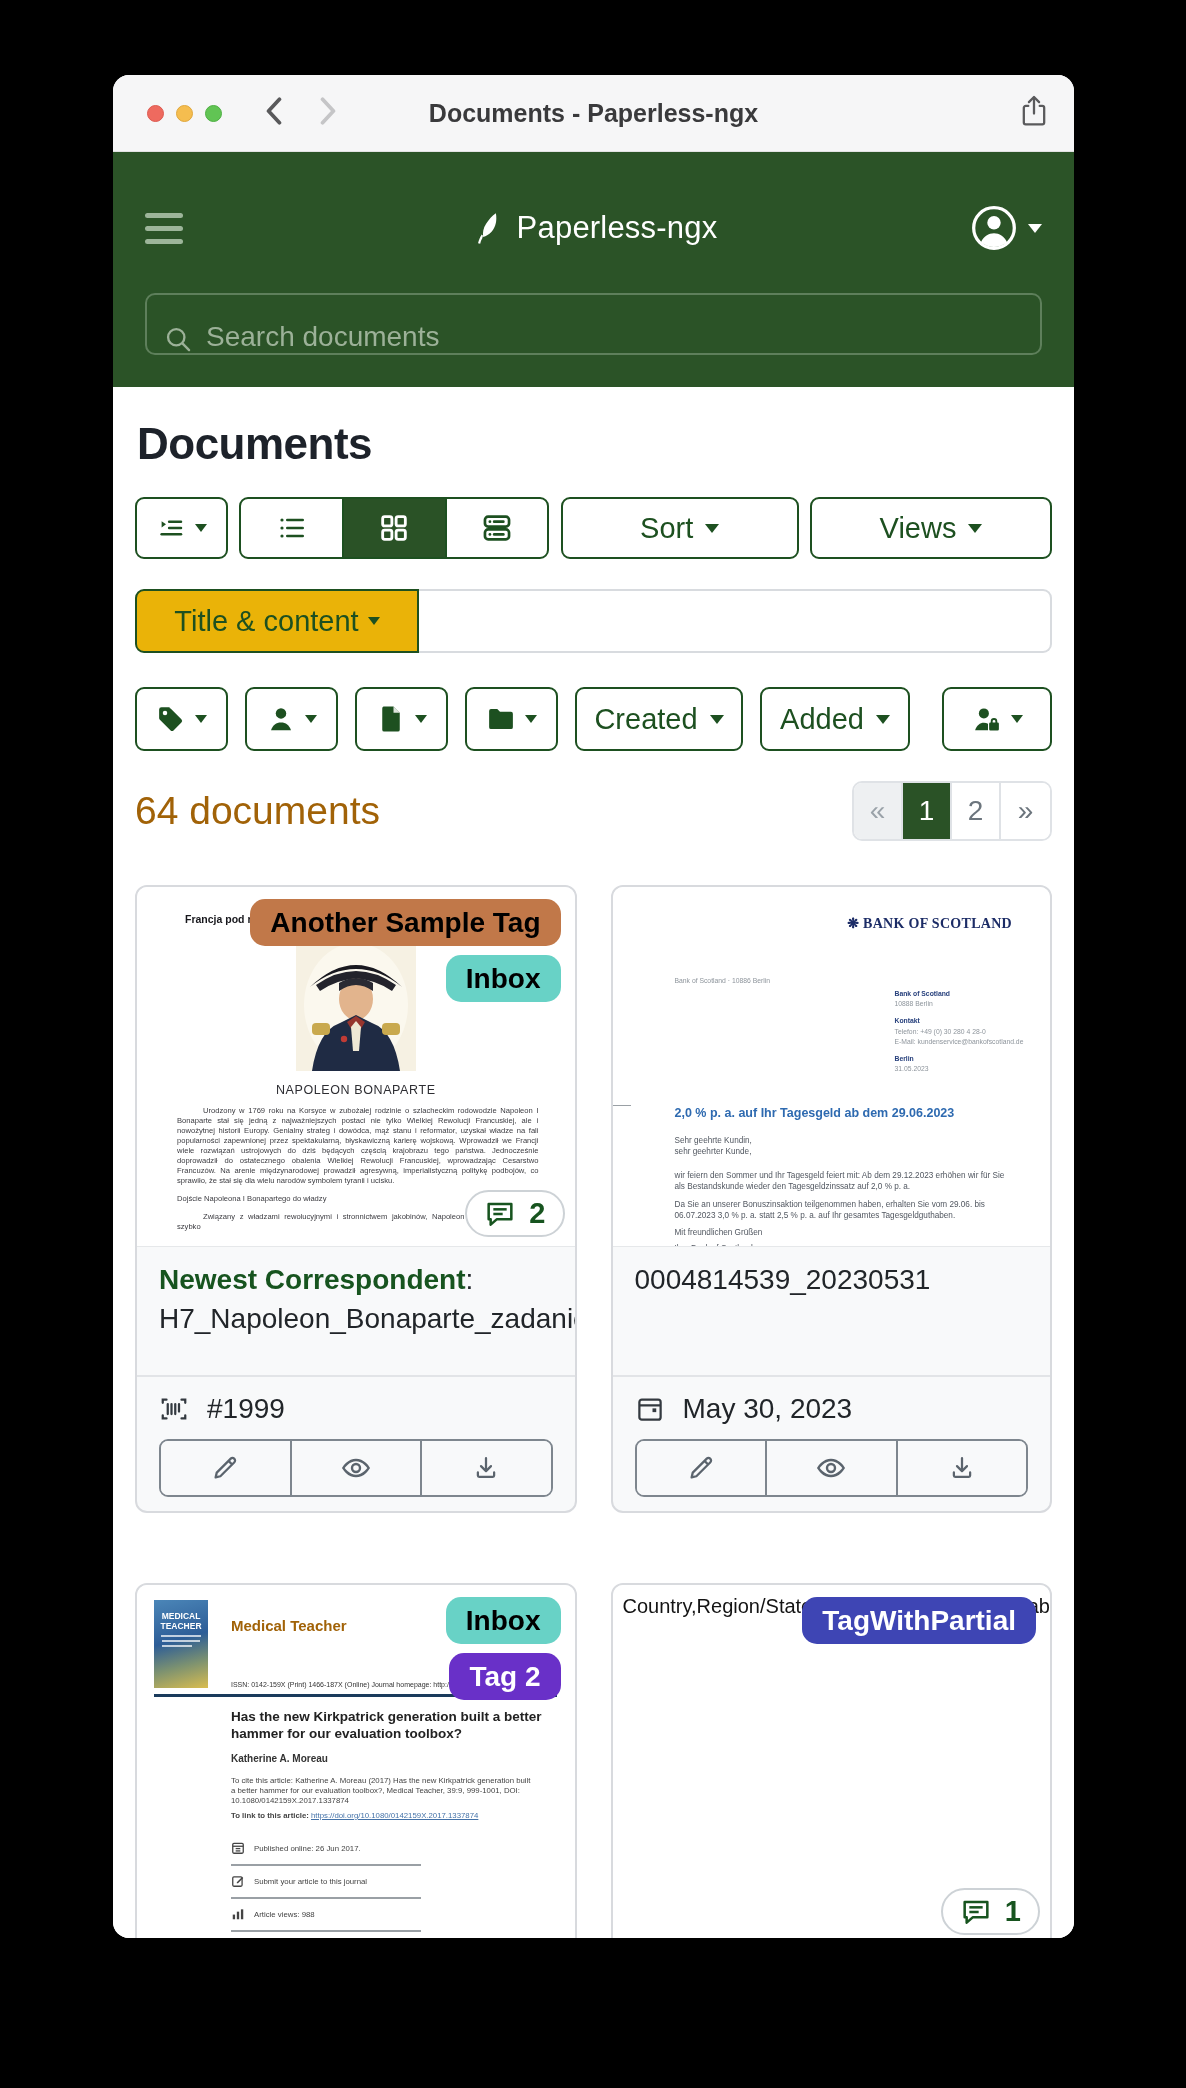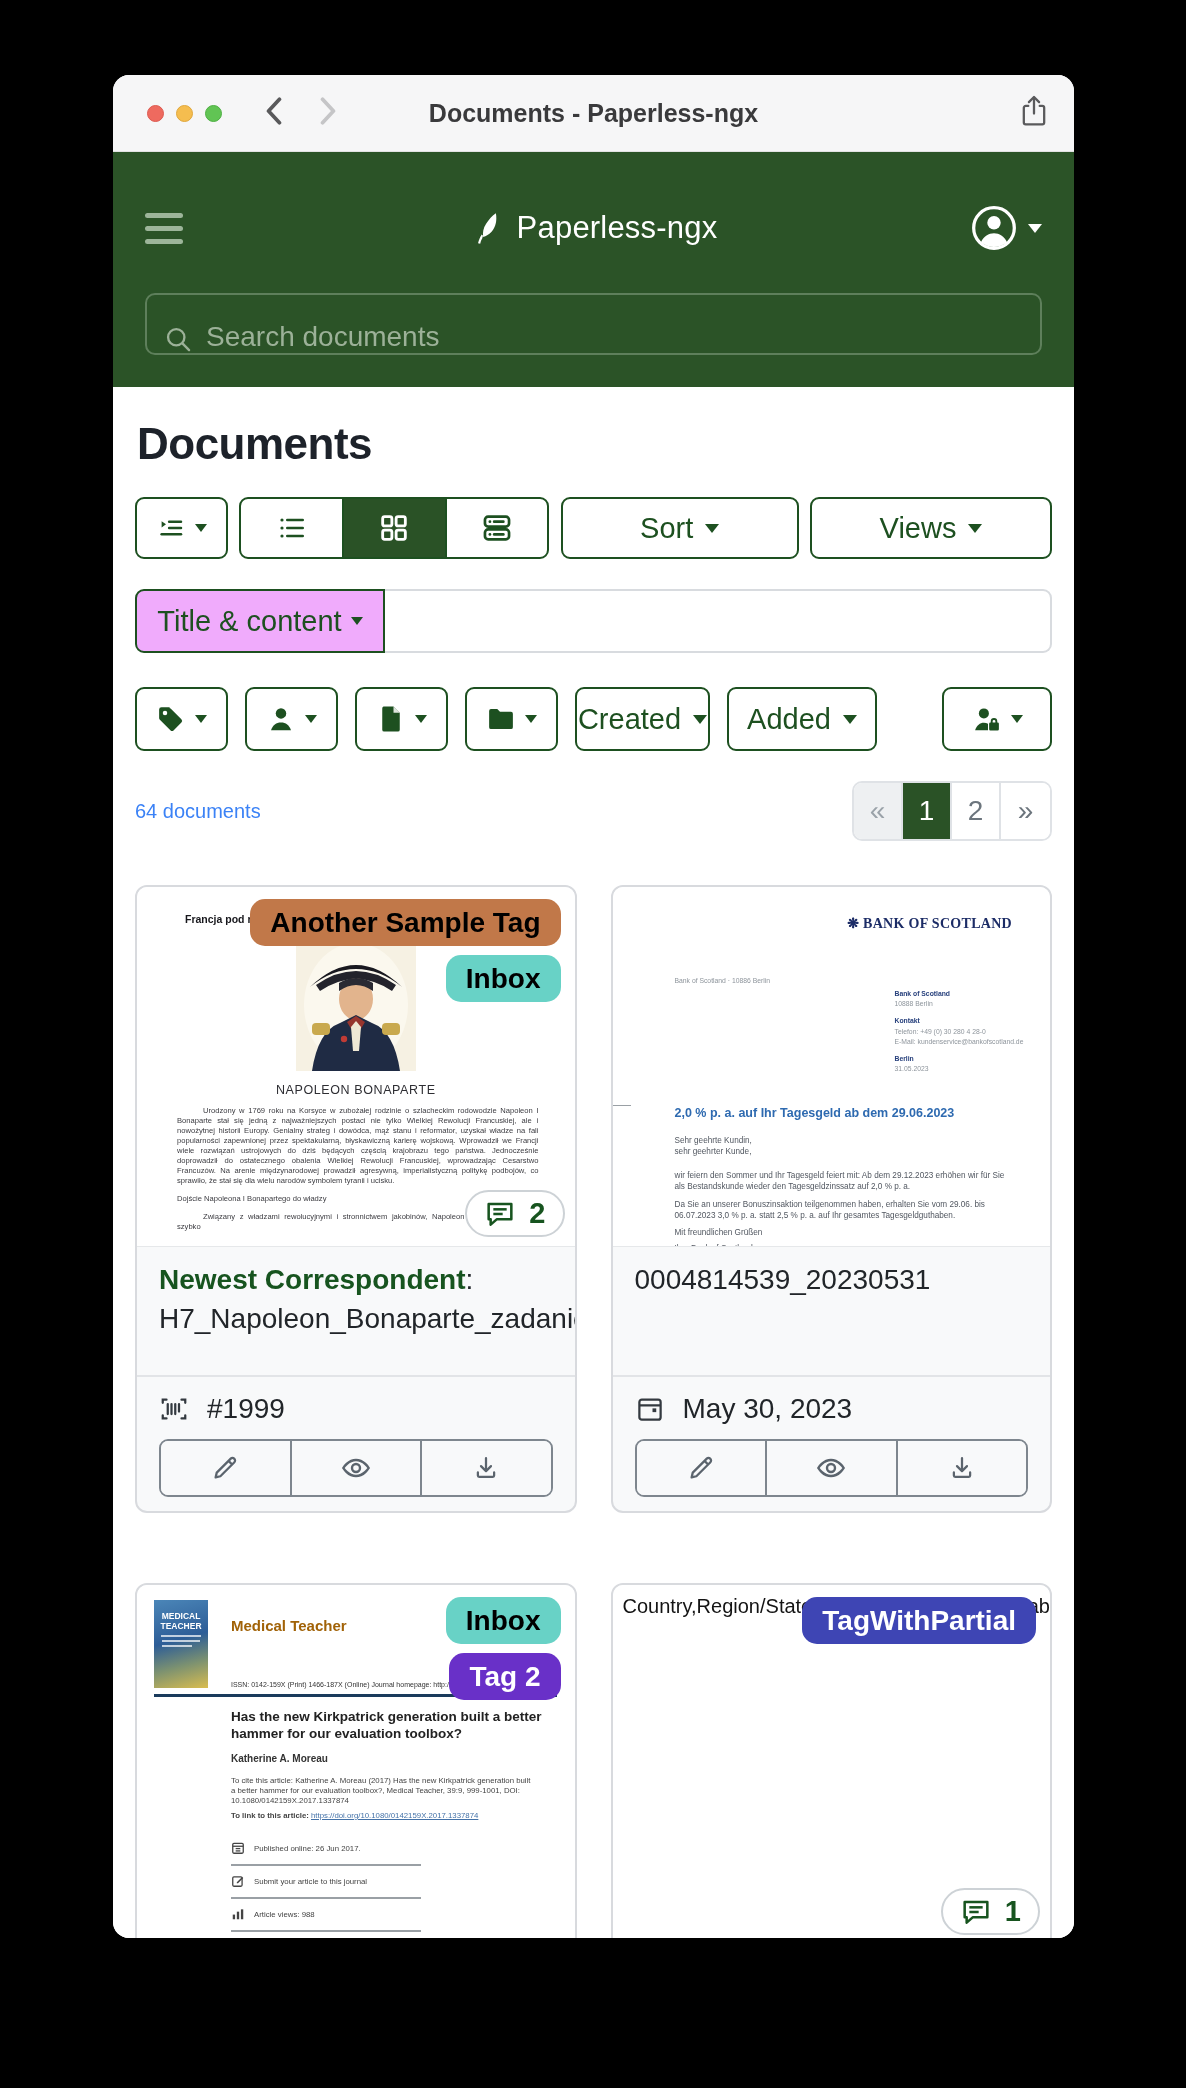--- a/index.html
+++ b/index.html
@@ -69,7 +69,7 @@
   .vg-seg.active { background:#2a5226; color:#fff; }
   .btn-sort { width:238px; } .btn-views { width:242px; }
   .fieldrow { display:flex; height:64px; margin-bottom:34px; }
-  .tc-btn { width:250px; border:2px solid #1d5020; border-radius:9px 0 0 9px; background:#f0abfc;
+  .tc-btn { width:284px; border:2px solid #1d5020; border-radius:9px 0 0 9px; background:#eab308;
     color:#1d5020; display:flex; align-items:center; justify-content:center; font-size:29px; cursor:pointer; }
   .tc-input { flex:1; border:2px solid #d8dbdf; border-left:none; border-radius:0 9px 9px 0;
     font-size:28px; padding:0 18px; color:#212529; outline:none; font-family:inherit; }

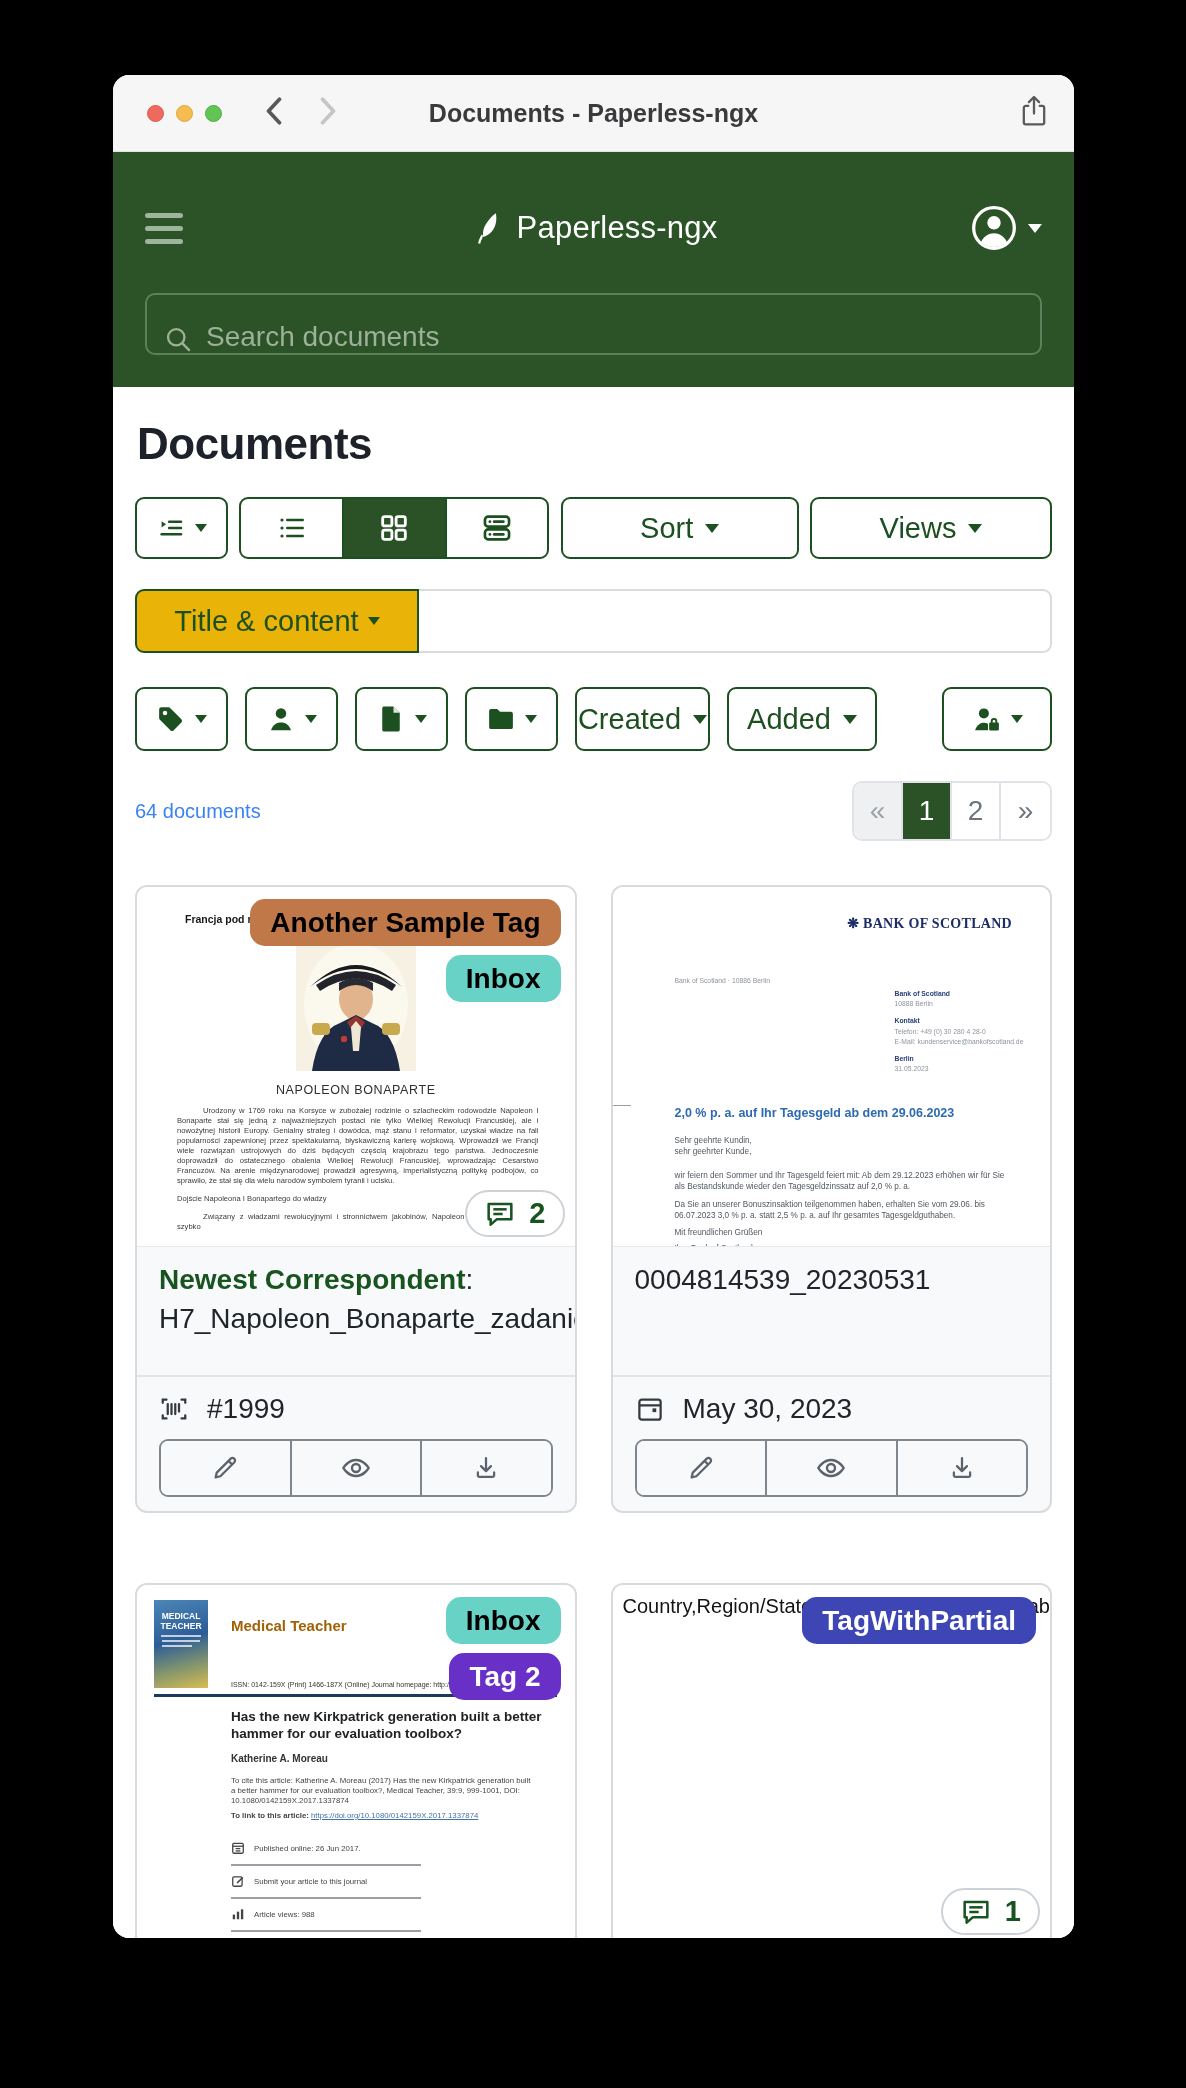--- a/index.html
+++ b/index.html
@@ -76,7 +76,7 @@
   .filters { display:flex; gap:17px; height:64px; margin-bottom:30px; }
   .fbtn { width:93px; }
   .fbtn svg { flex:0 0 auto; }
-  .f-created { width:135px; } .f-added { width:150px; }
+  .f-created { width:168px; } .f-added { width:150px; }
   .f-owner { width:110px; margin-left:auto; }
   .count-row { display:flex; align-items:center; justify-content:space-between; margin-bottom:44px; }
   .doc-count { font-size:20px; color:#3b82f6; }

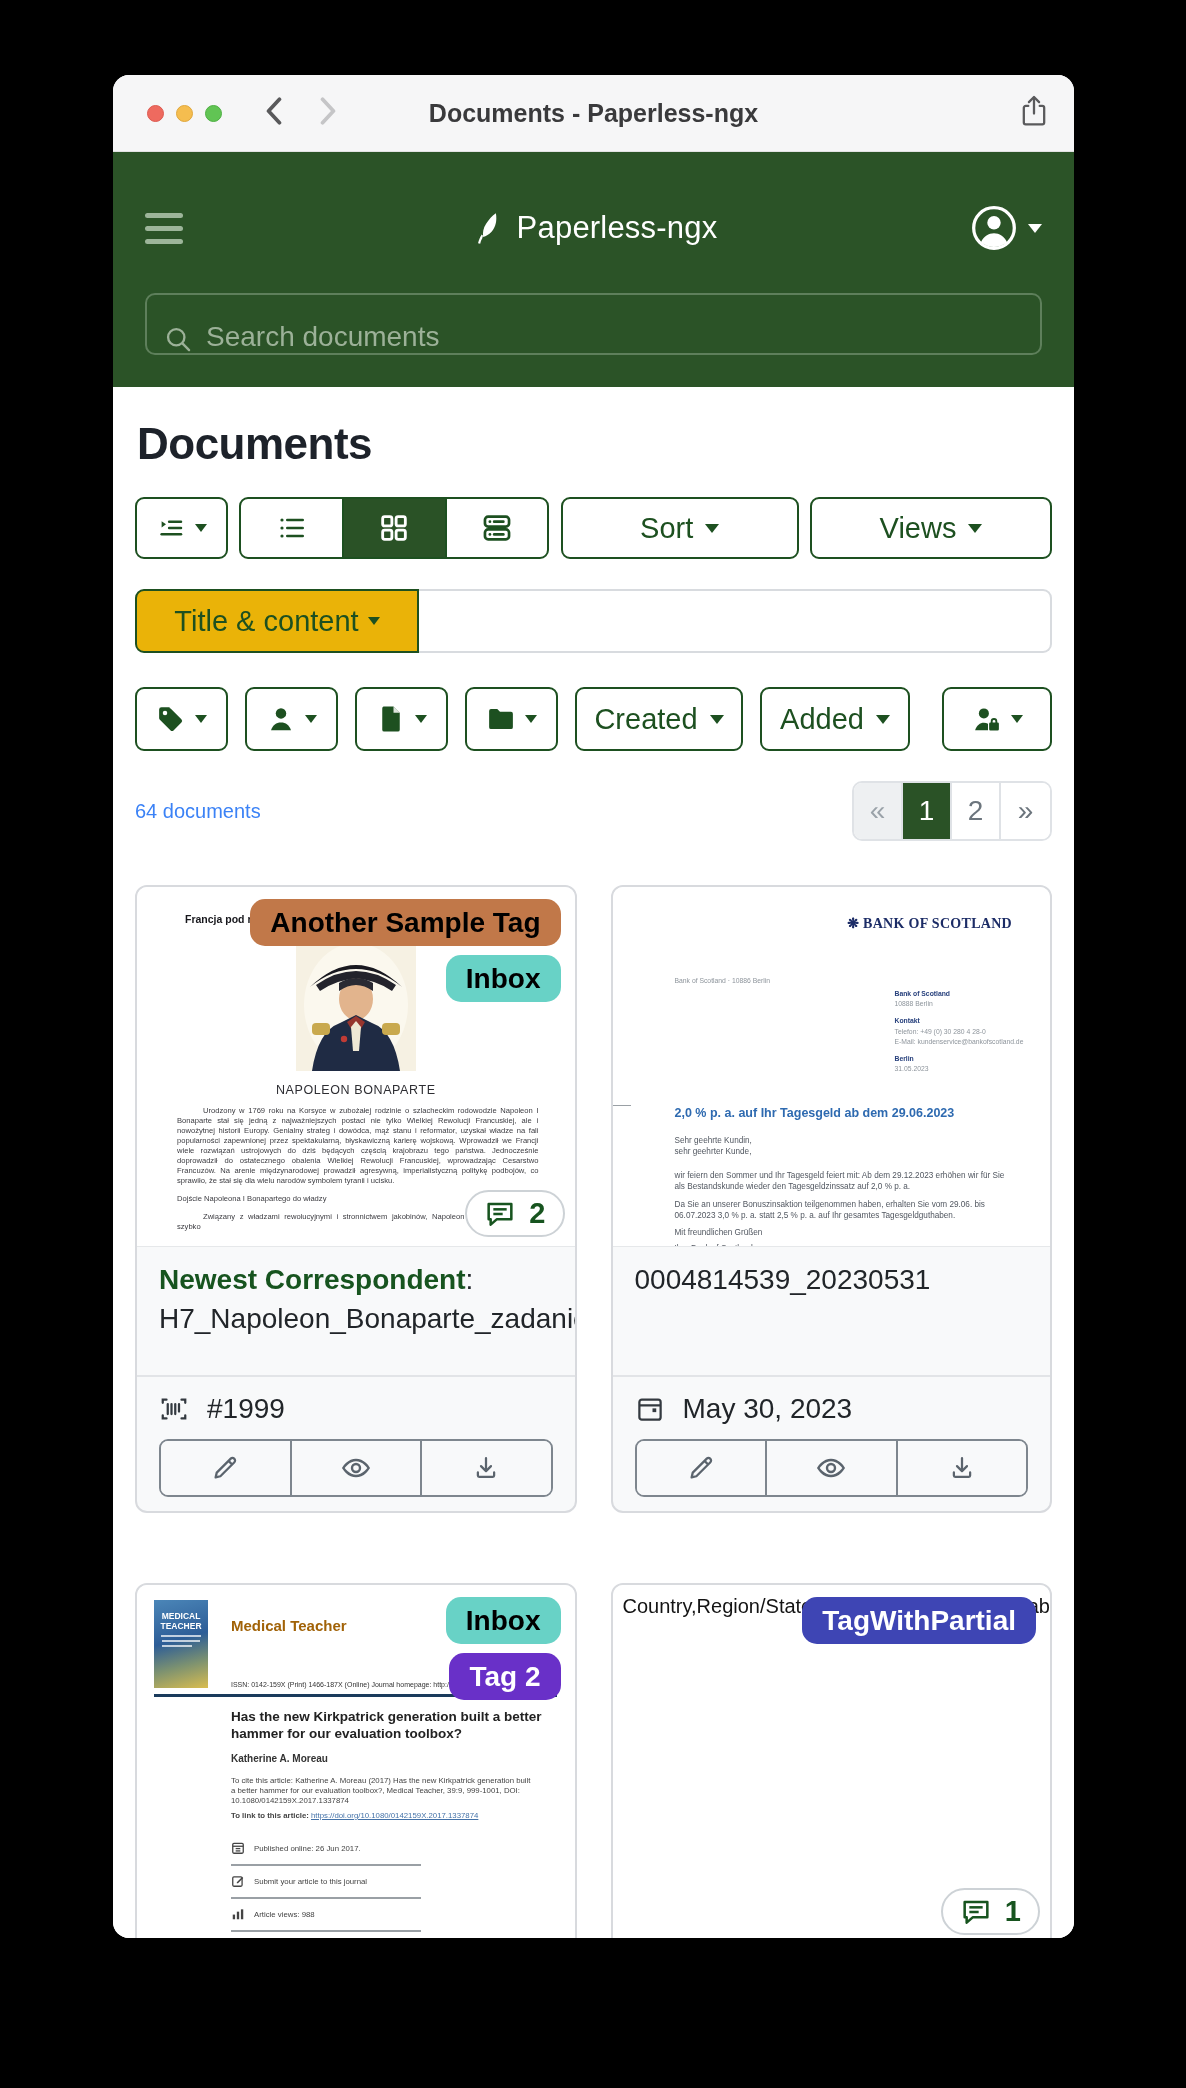--- a/index.html
+++ b/index.html
@@ -79,7 +79,7 @@
   .f-created { width:168px; } .f-added { width:150px; }
   .f-owner { width:110px; margin-left:auto; }
   .count-row { display:flex; align-items:center; justify-content:space-between; margin-bottom:44px; }
-  .doc-count { font-size:20px; color:#3b82f6; }
+  .doc-count { font-size:39px; color:#a16207; }
   .pager { display:flex; border:2px solid #dfe2e6; border-radius:10px; overflow:hidden; height:60px; }
   .pg { min-width:49px; padding:0 4px; display:flex; align-items:center; justify-content:center;
     font-size:28px; border-right:2px solid #dfe2e6; background:#fff; color:#6c757d; cursor:pointer; }

